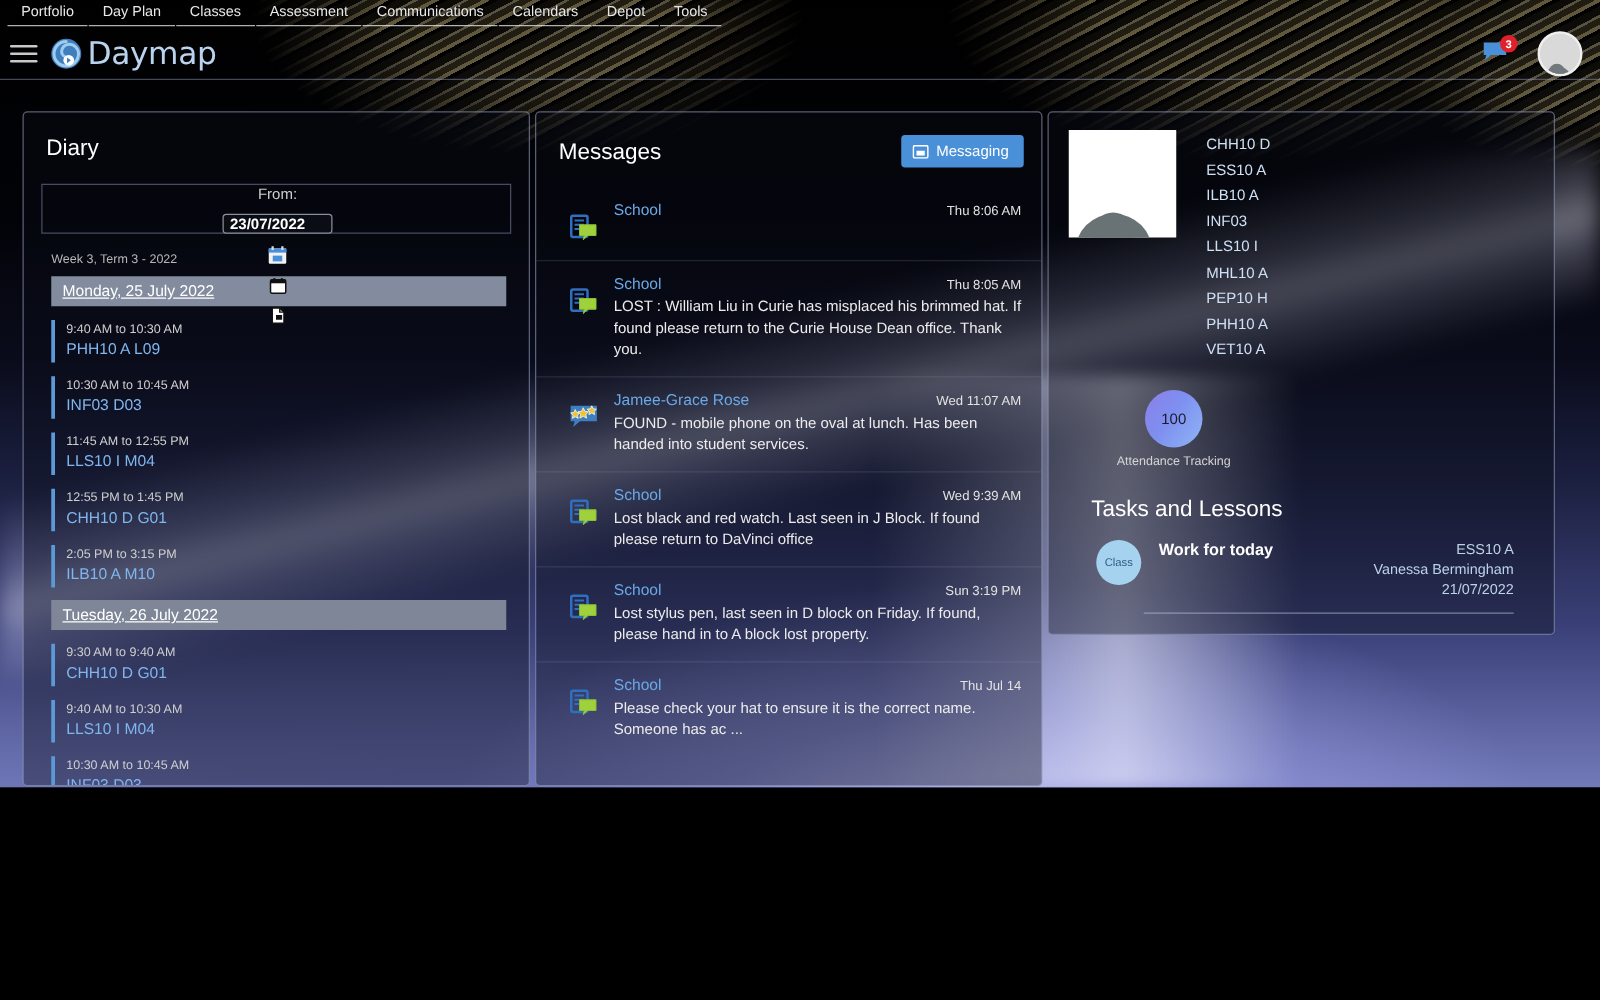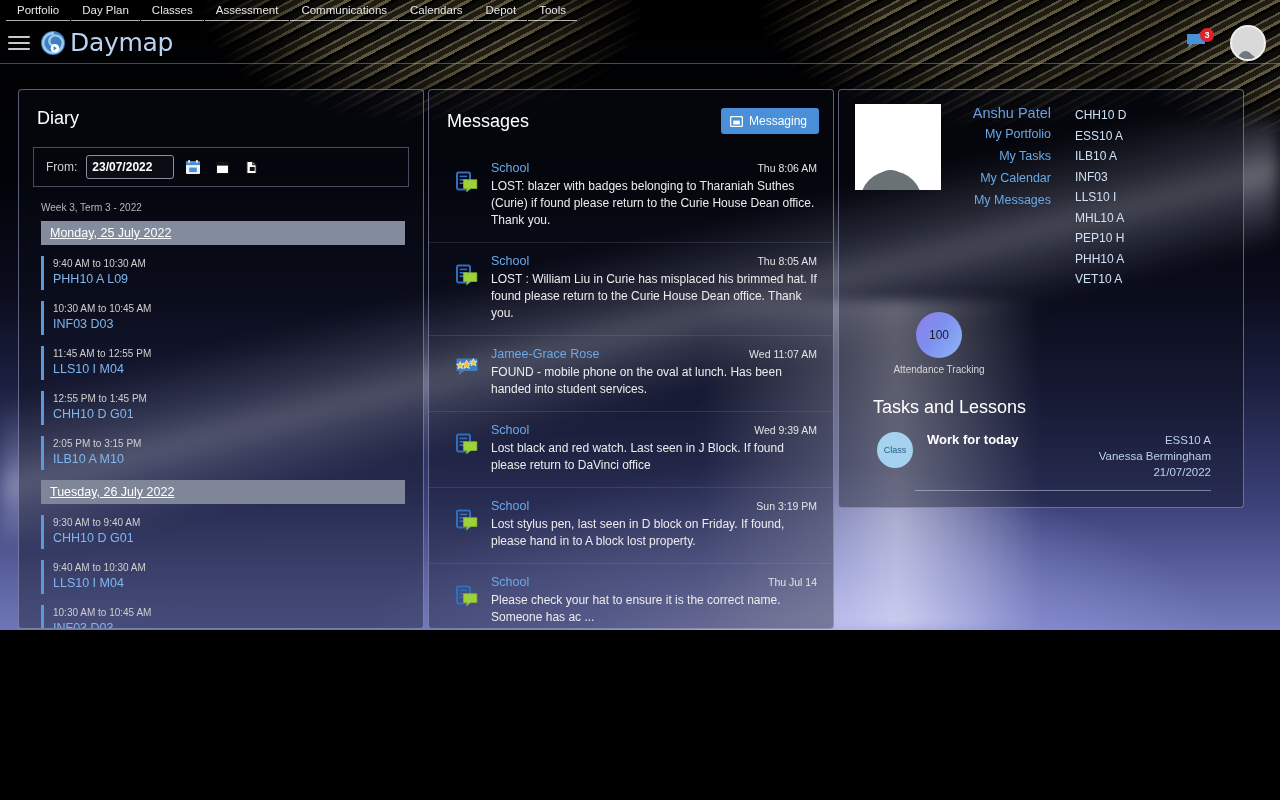--- a/index.html
+++ b/index.html
@@ -484,14 +484,6 @@
             <span class="h"></span>
             <span class="b"></span>
           </div>
-          <div id="profile-links">
-            <span class="uname">Anshu Patel</span>
-
-          <span class="plink">My Portfolio</span>
-              <span class="plink">My Tasks</span>
-              <span class="plink">My Calendar</span>
-              <span class="plink">My Messages</span>
-            </div>
           <div id="class-list">
               <span class="cls">CHH10 D</span>
               <span class="cls">ESS10 A</span>

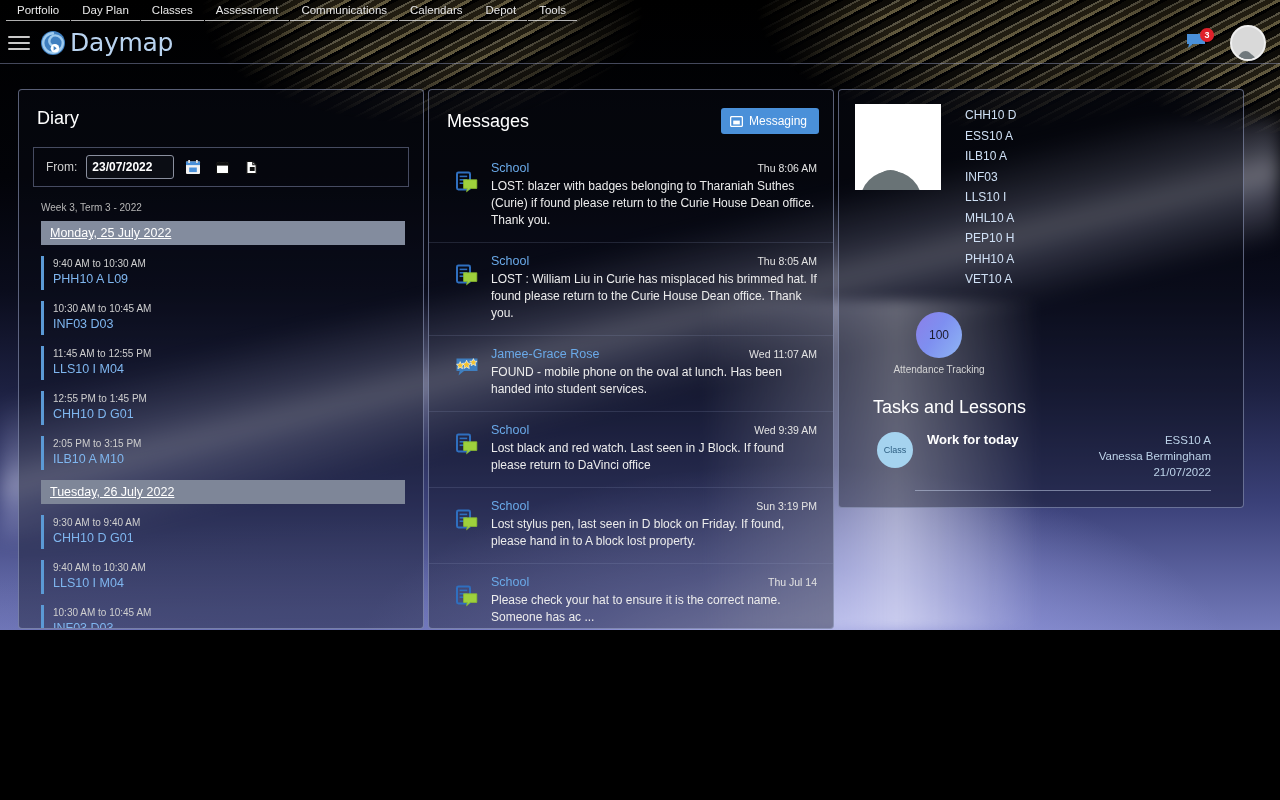--- a/index.html
+++ b/index.html
@@ -141,7 +141,7 @@
   #diary-toolbar {
     margin: 18px 14px 0 14px;
     border: 1px solid rgba(150,160,200,.45);
-    height: 40px; display: flex; align-items: center; padding: 0 10px 0 12px; gap: 9px;
+    height: 40px; display: flex; align-items: center; padding: 0 10px 0 12px; gap: 9px; flex-direction: column;
   }
   #diary-toolbar .lbl { color: #cfcfcf; font-size: 12px; }
   #date-input {

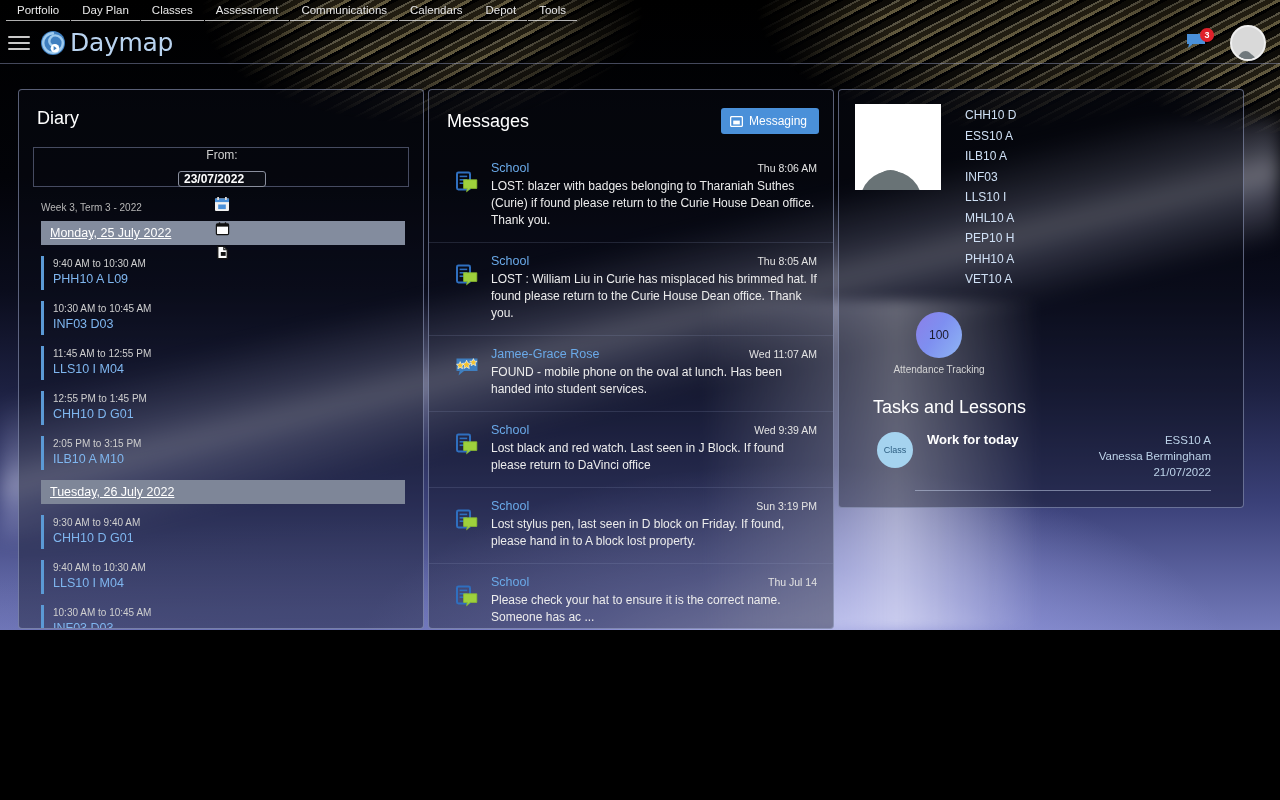--- a/index.html
+++ b/index.html
@@ -382,7 +382,6 @@
                 <span class="from">School</span>
                 <span class="when">Thu 8:06 AM</span>
               </div>
-              <div class="text">LOST: blazer with badges belonging to Tharaniah Suthes (Curie) if found please return to the Curie House Dean office. Thank you.</div>
             </div>
           </div>
           <div class="msg">

